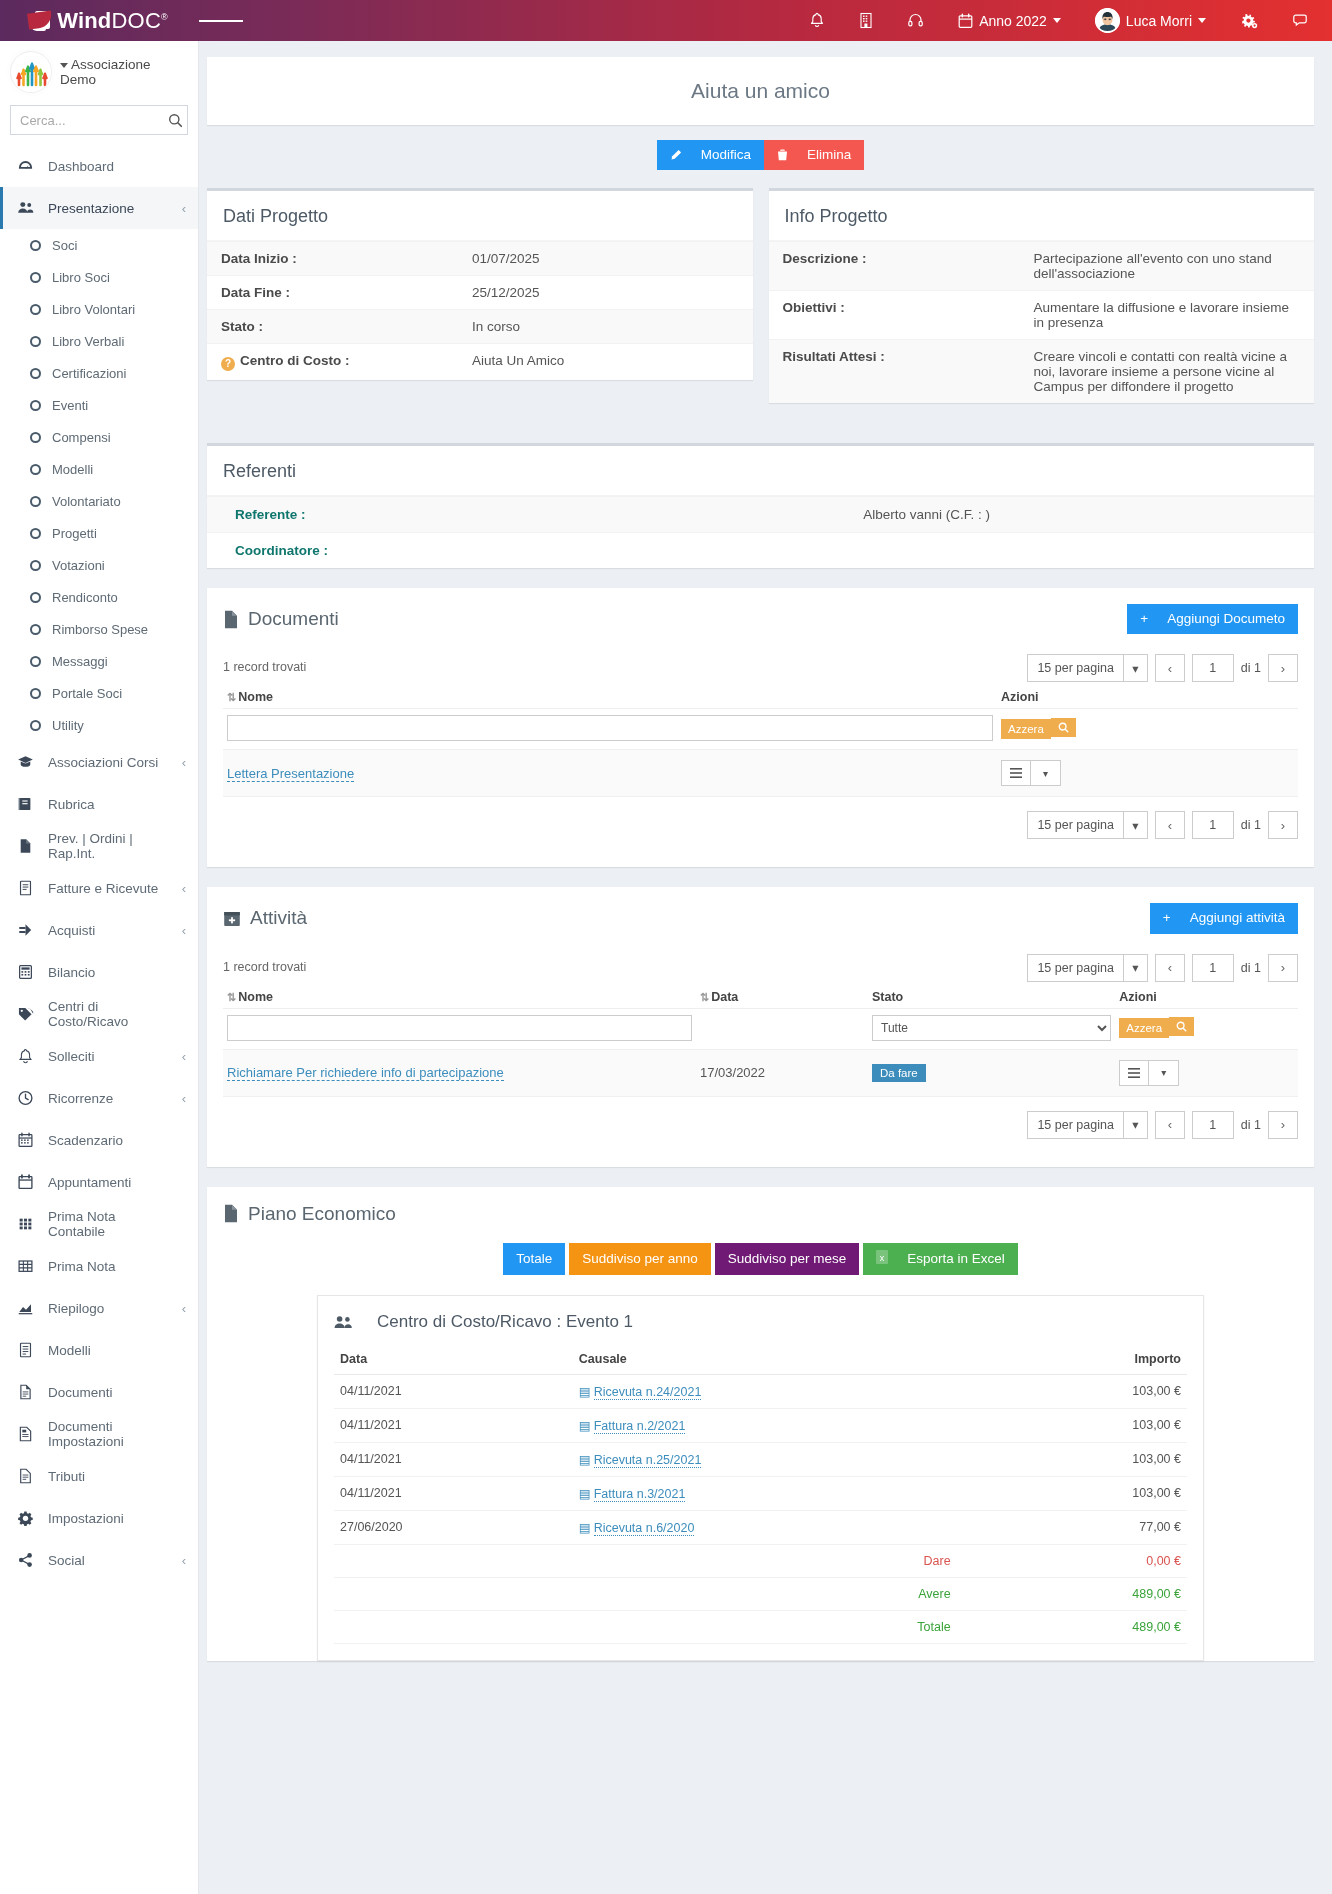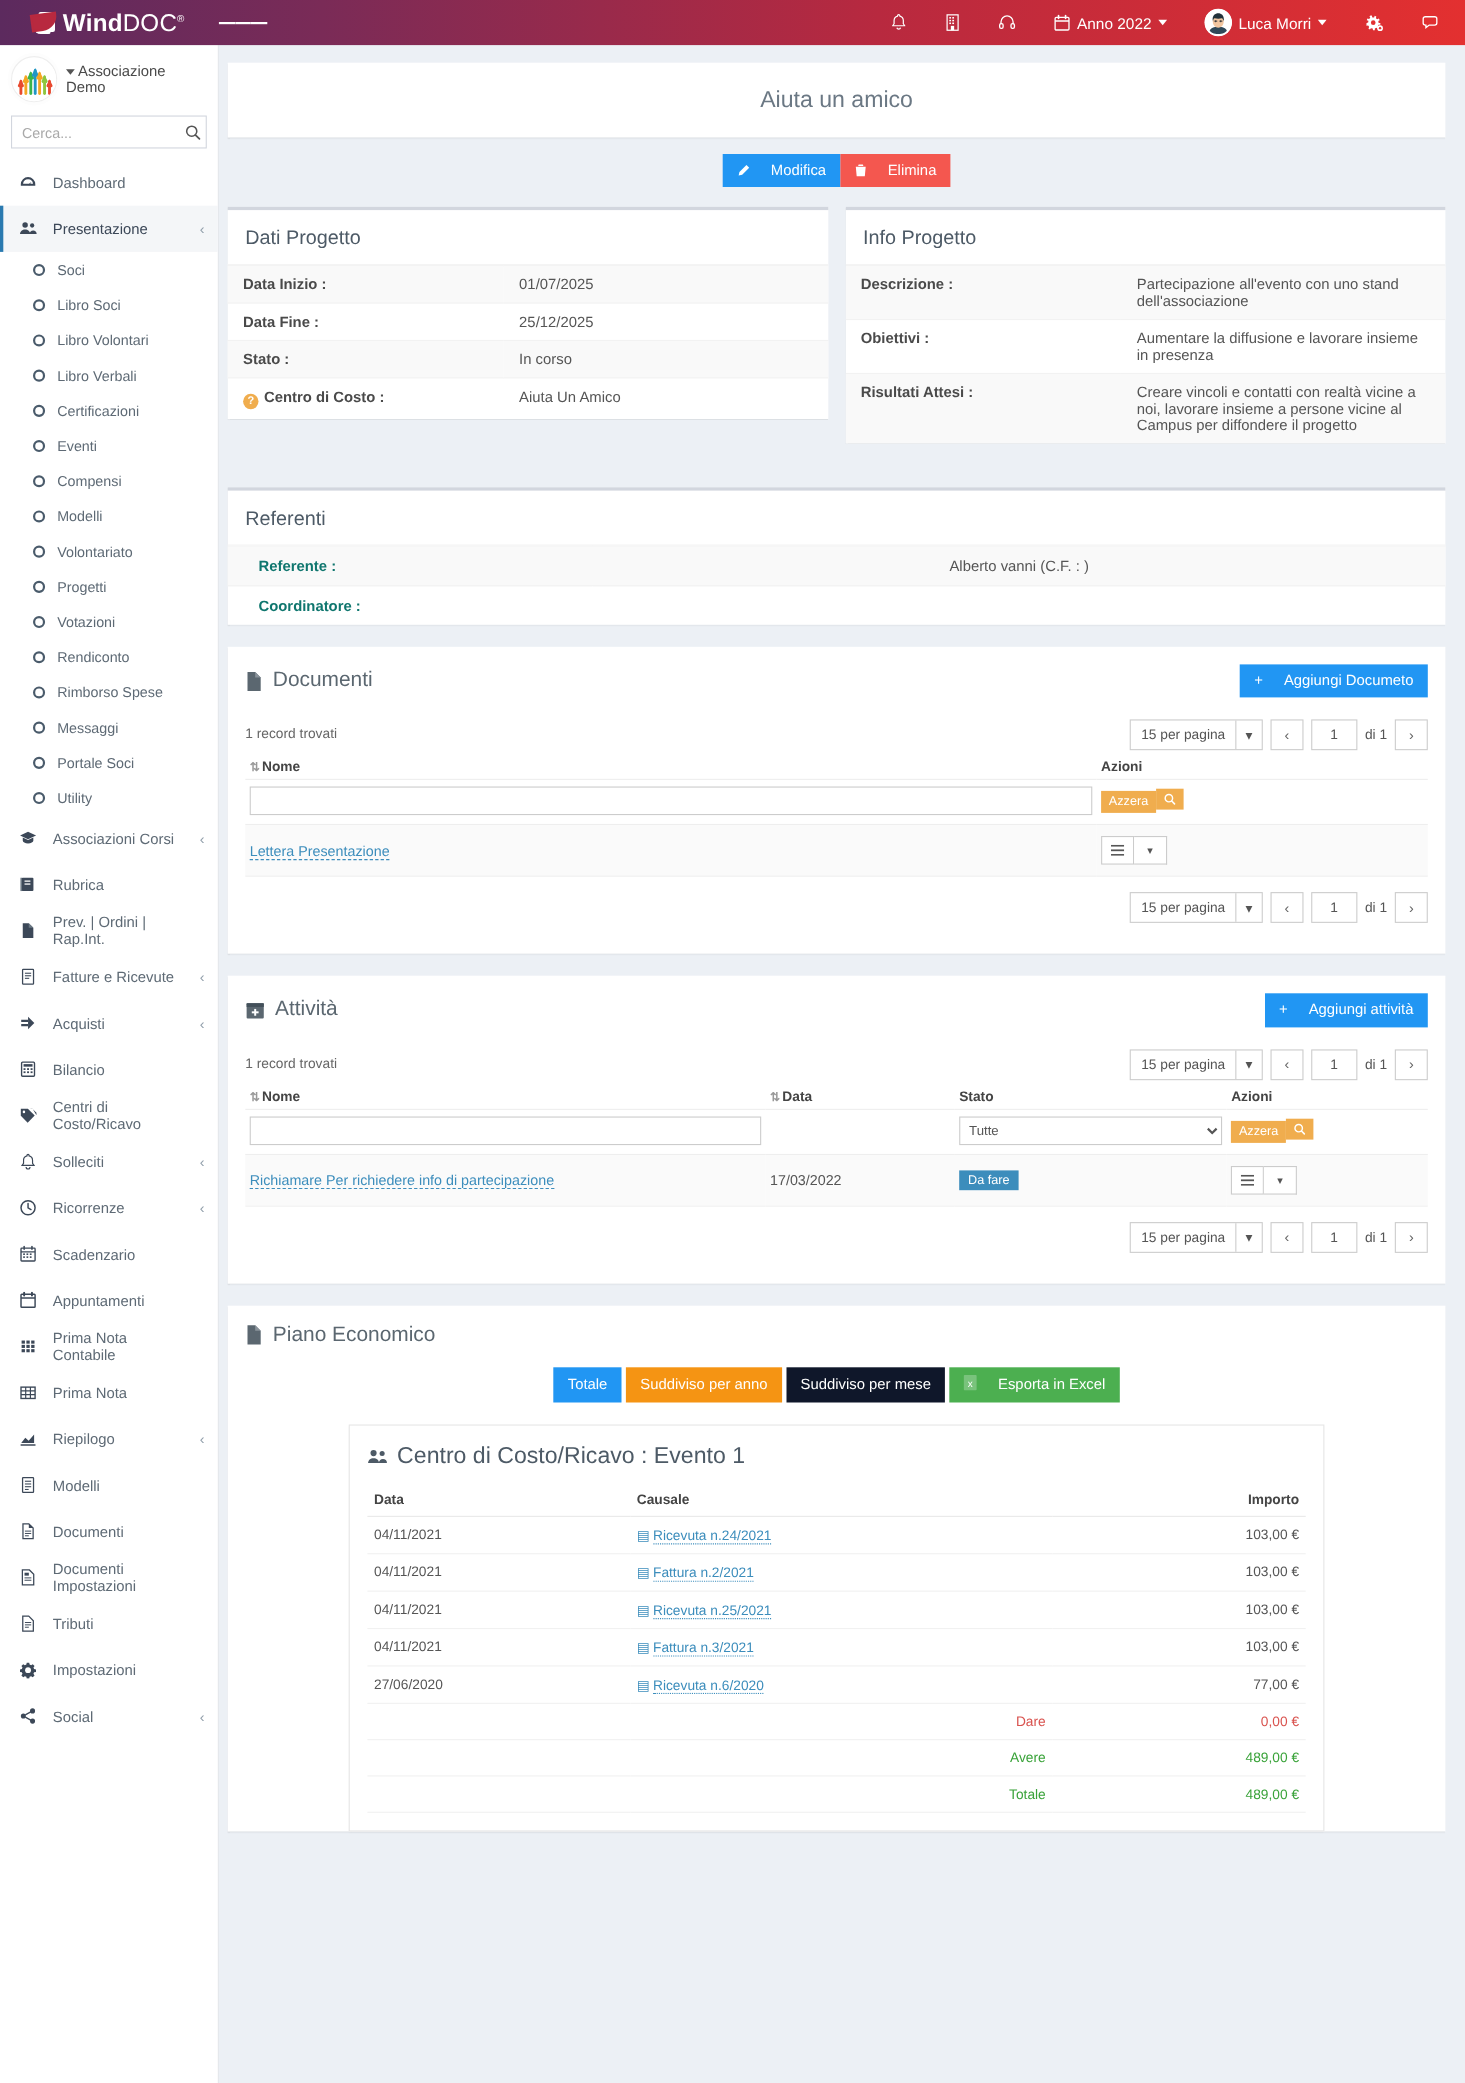--- a/index.html
+++ b/index.html
@@ -969,7 +969,7 @@
         <button class="btn" style="background: rgb(245, 148, 19);">
           <span>Suddiviso per anno</span>
         </button>
-        <button class="btn" style="background: #0f172a;">
+        <button class="btn" style="background: #701a75;">
           <span>Suddiviso per mese</span>
         </button>
         <button class="btn" style="background: rgb(76, 175, 80);">

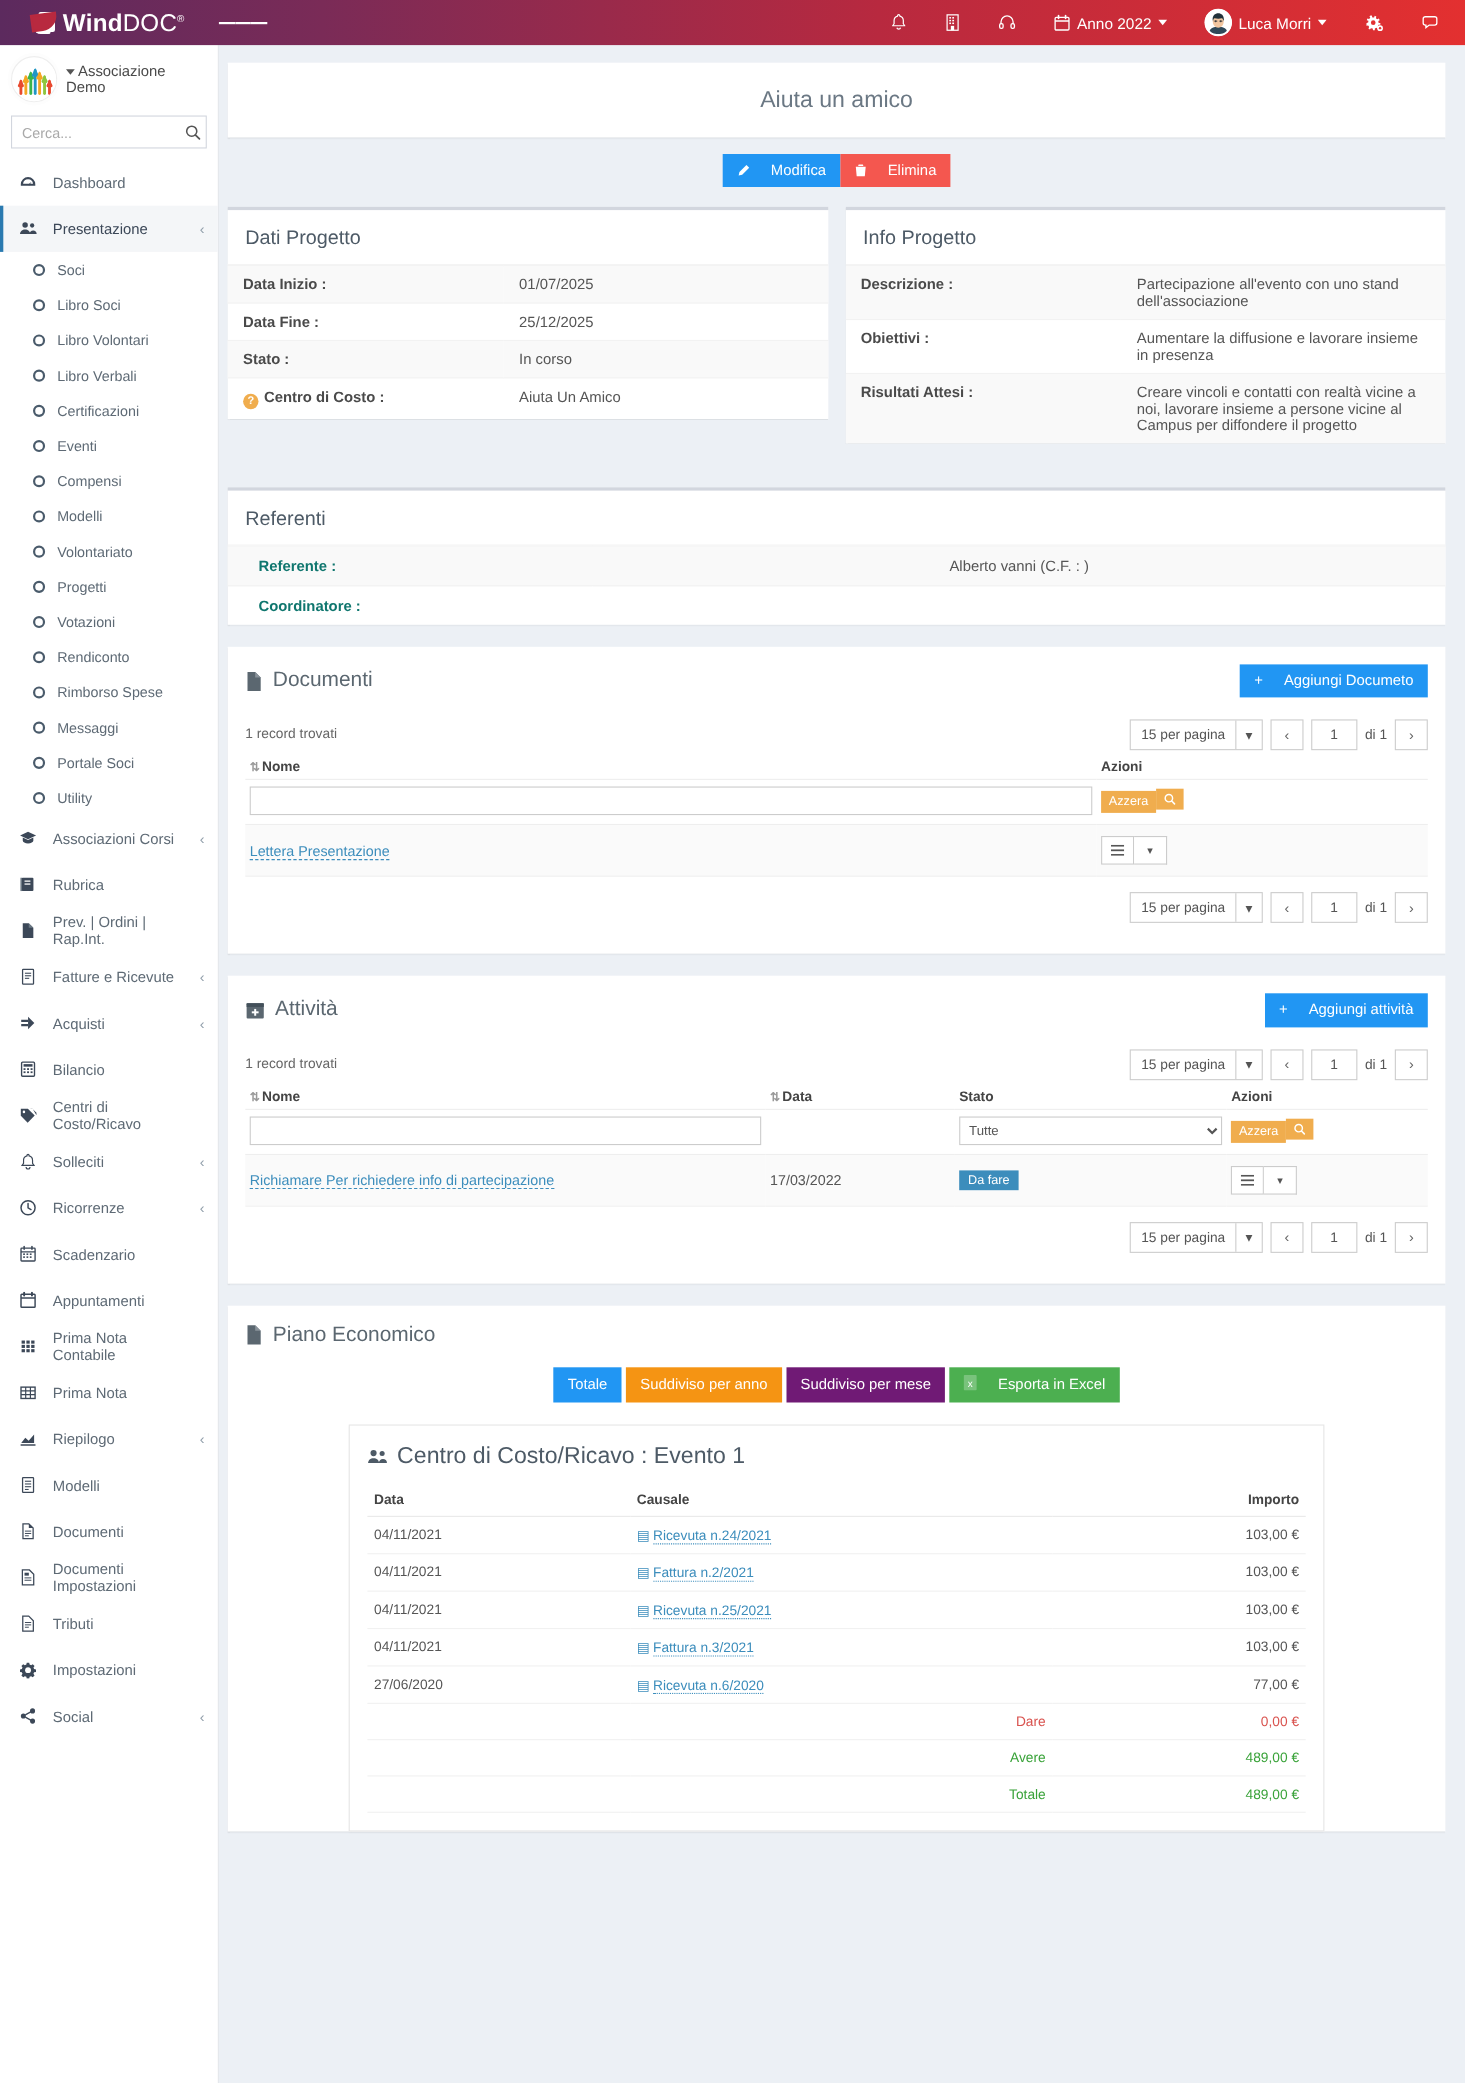--- a/index.html
+++ b/index.html
@@ -209,7 +209,7 @@
     margin: 0 110px 24px 110px; border:1px solid #e6e6e6; background:#fff;
     box-shadow: 0 1px 2px rgba(0,0,0,.05);
   }
-  .pe-card-head { padding: 16px 16px 12px 16px; font-size: 21px; color:#4d5a66; display:flex; align-items:center; gap:8px;}
+  .pe-card-head { padding: 16px 16px 12px 16px; font-size: 17px; color:#4d5a66; display:flex; align-items:center; gap:24px;}
   table.pe { width:100%; border-collapse:collapse; }
   table.pe th {
     text-align:left; font-size:12.5px; color:#444; font-weight:bold; padding: 8px 6px;

